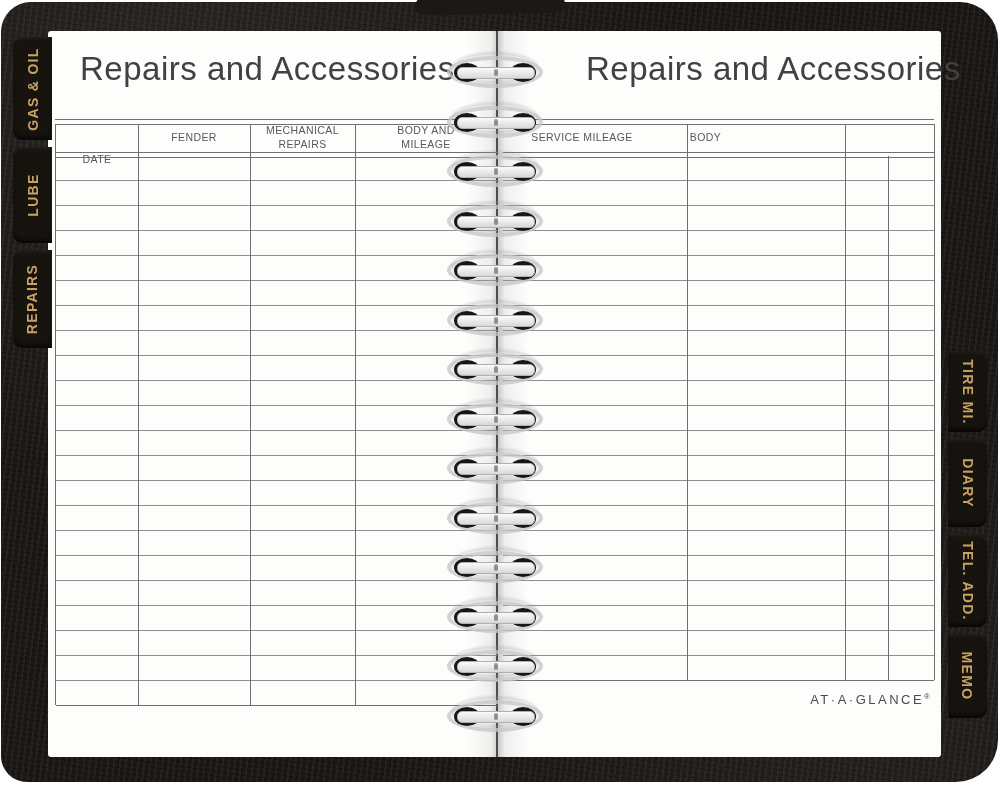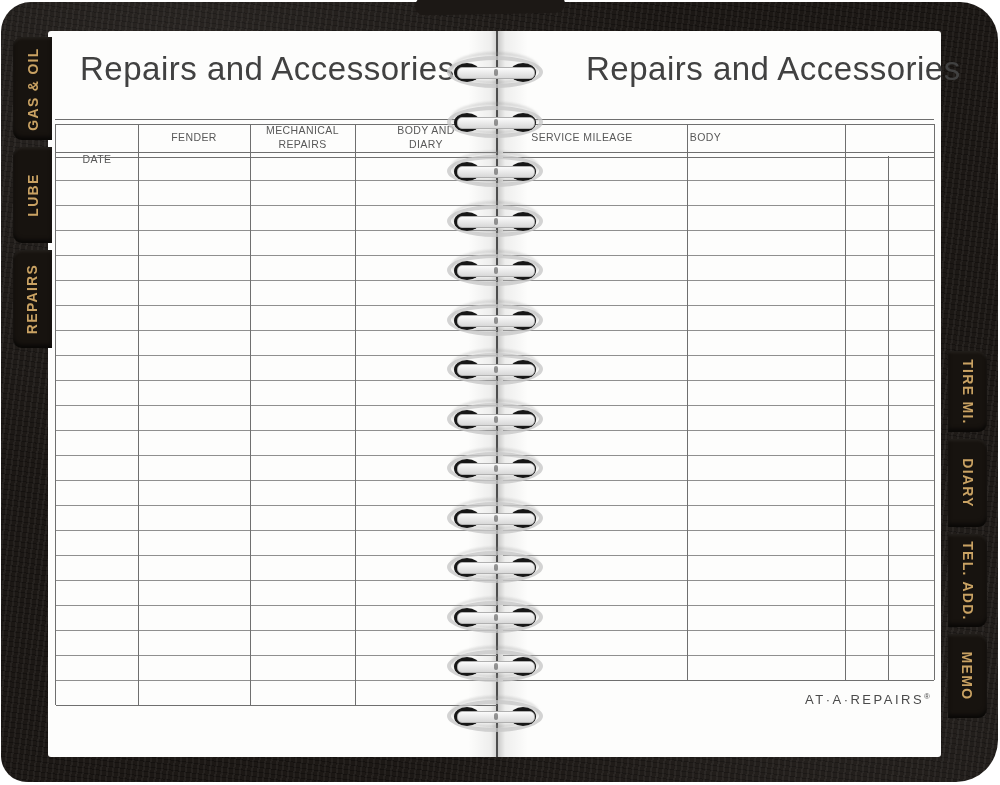--- a/index.html
+++ b/index.html
@@ -124,7 +124,7 @@
     <div class="hcell" style="width:105px;">MECHANICAL
 REPAIRS</div>
     <div class="hcell" style="width:142px;">BODY AND
-DIARY</div>
+MILEAGE</div>
   </div>
   <div class="dbl" style="left:55px;top:152px;width:442px;"></div>
   <div class="tbody" style="left:56px;width:441px;height:549px;"></div>

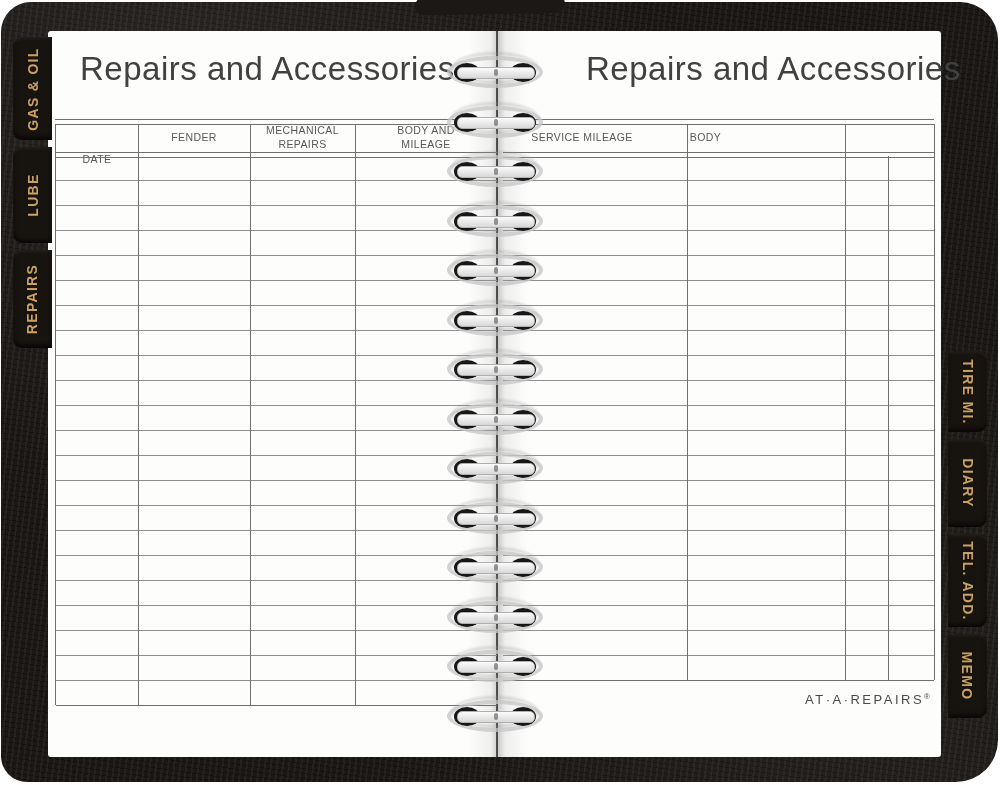--- a/index.html
+++ b/index.html
@@ -146,7 +146,7 @@
   <div class="vline" style="left:934px;top:124px;height:556px;"></div>
 
   <div class="brand">
-    <span>AT·A·REPAIRS</span><span class="reg">®</span>
+    <span>AT·A·GLANCE</span><span class="reg">®</span>
   </div>
 
   <div class="tab tab-l" style="top:37px;height:103px;">

